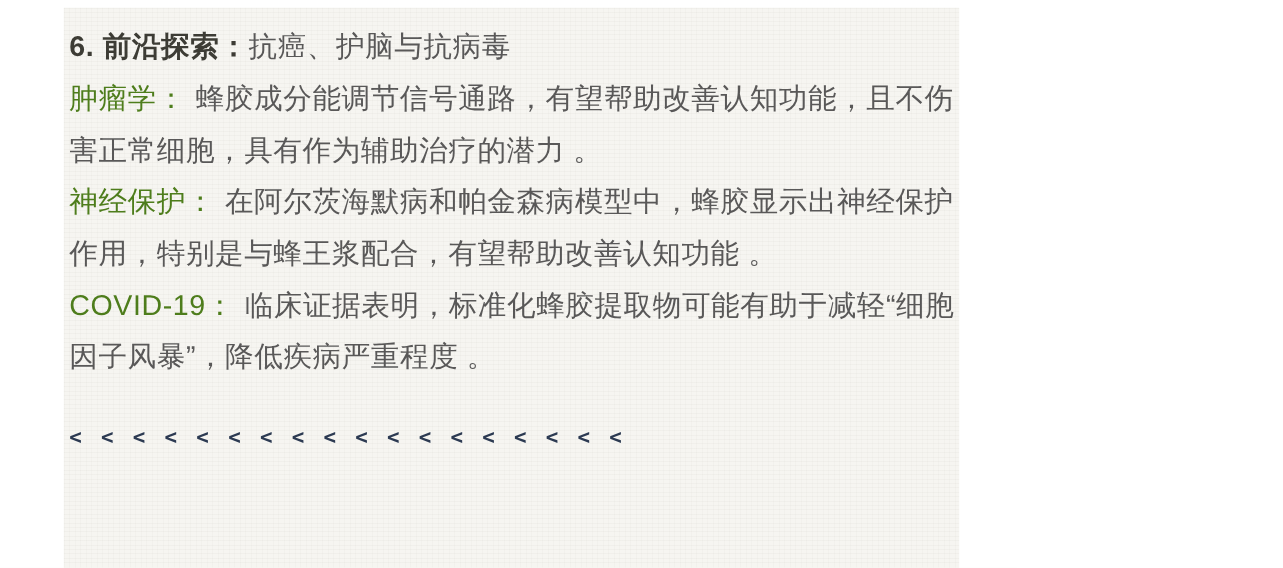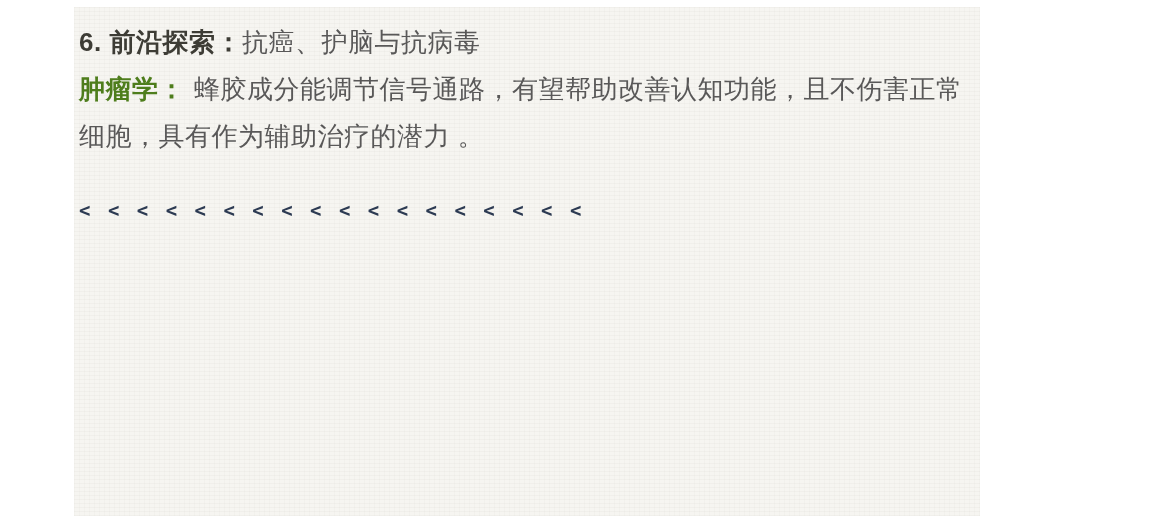--- a/index.html
+++ b/index.html
@@ -13,9 +13,9 @@
   }
   .paper {
     position: absolute;
-    left: 74px;
+    left: 58px;
     top: 7px;
-    width: 906px;
+    width: 814px;
     height: 509px;
     background-color: #f6f5f1;
     background-image:

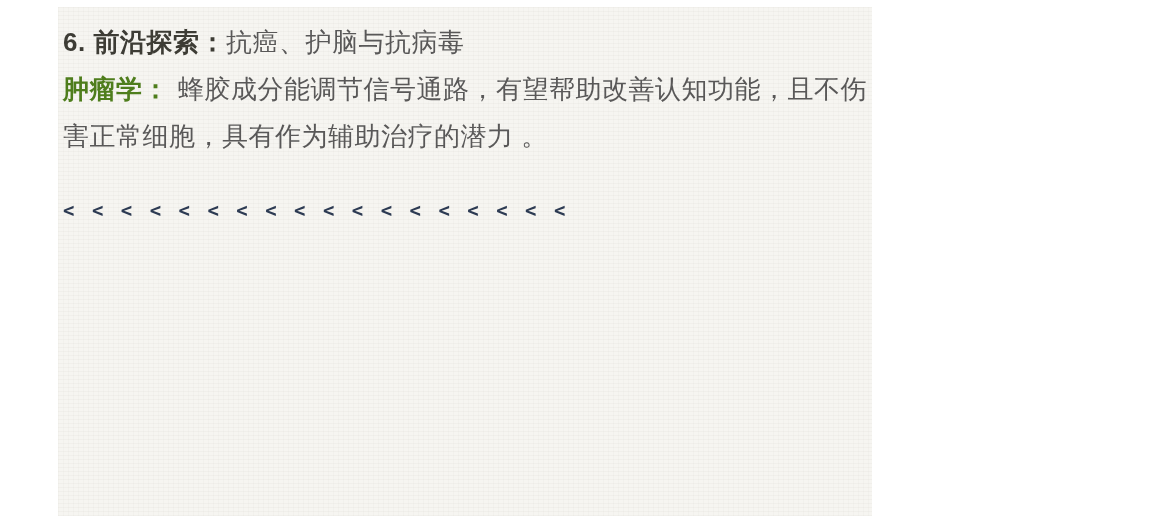--- a/index.html
+++ b/index.html
@@ -35,7 +35,7 @@
   .para { margin: 0; }
   .para .label {
     color: #4e7d1c;
-    font-weight: bold;
+    font-weight: normal;
     margin-right: 9px;
   }
   .marks {

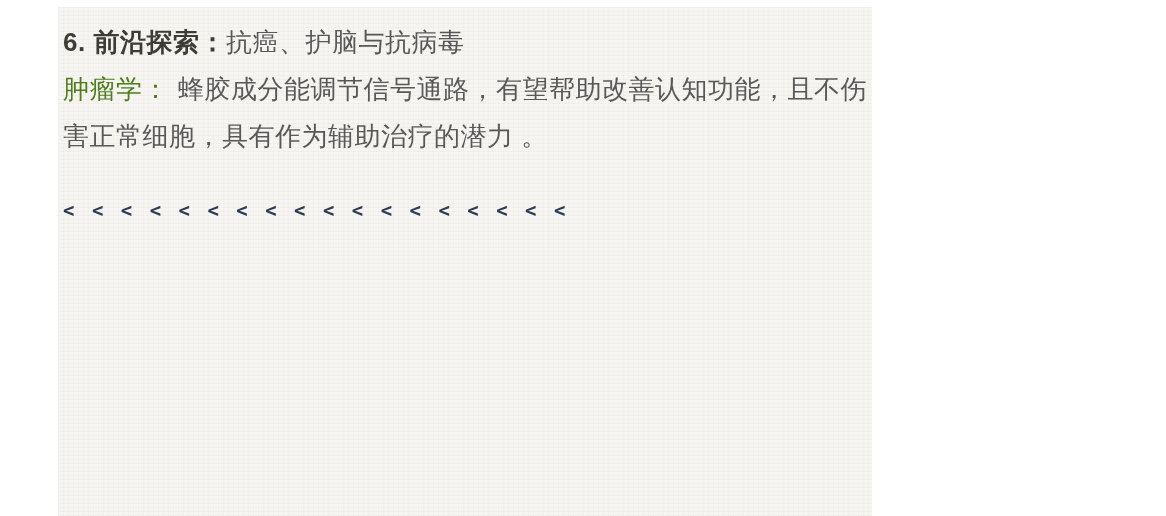--- a/index.html
+++ b/index.html
@@ -59,6 +59,7 @@
 
     <p class="para"><span class="label">肿瘤学：</span><span>蜂胶成分能调节信号通路，有望帮助改善认知功能，且不伤害正常细胞，具有作为辅助治疗的潜力 。</span></p>
 
+    <p class="para"><span class="label">神经保护：</span><span>在阿尔茨海默病和帕金森病模型中，蜂胶显示出神经保护作用，特别是与蜂王浆配合，有望帮助改善认知功能 。</span></p>
 
 
     <p class="marks">&lt; &lt; &lt; &lt; &lt; &lt; &lt; &lt; &lt; &lt; &lt; &lt; &lt; &lt; &lt; &lt; &lt; &lt;</p>

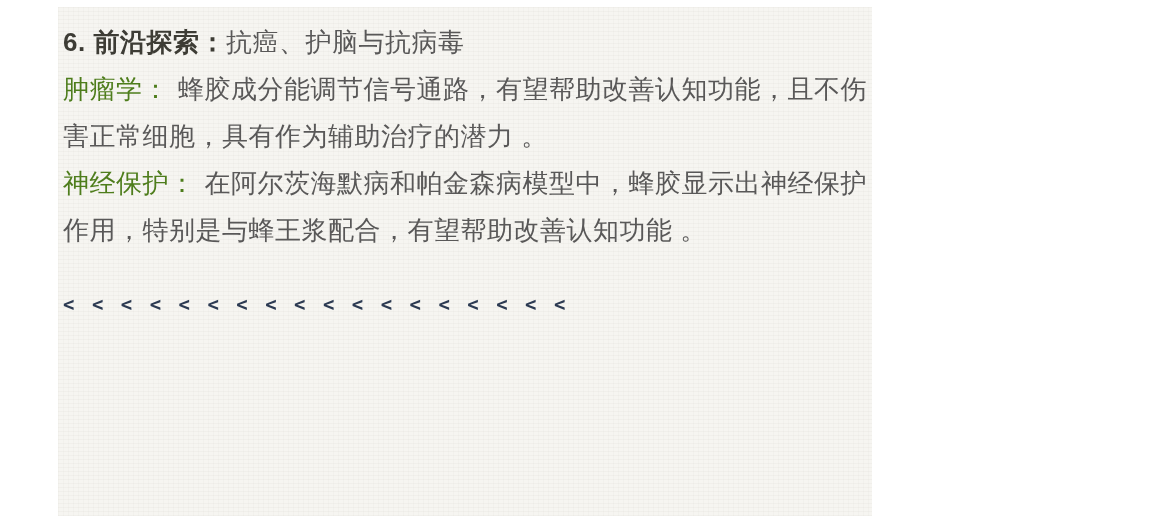--- a/index.html
+++ b/index.html
@@ -61,6 +61,7 @@
 
     <p class="para"><span class="label">神经保护：</span><span>在阿尔茨海默病和帕金森病模型中，蜂胶显示出神经保护作用，特别是与蜂王浆配合，有望帮助改善认知功能 。</span></p>
 
+    <p class="para"><span class="label">COVID-19：</span><span>临床证据表明，标准化蜂胶提取物可能有助于减轻“细胞因子风暴”，降低疾病严重程度 。</span></p>
 
     <p class="marks">&lt; &lt; &lt; &lt; &lt; &lt; &lt; &lt; &lt; &lt; &lt; &lt; &lt; &lt; &lt; &lt; &lt; &lt;</p>
 

